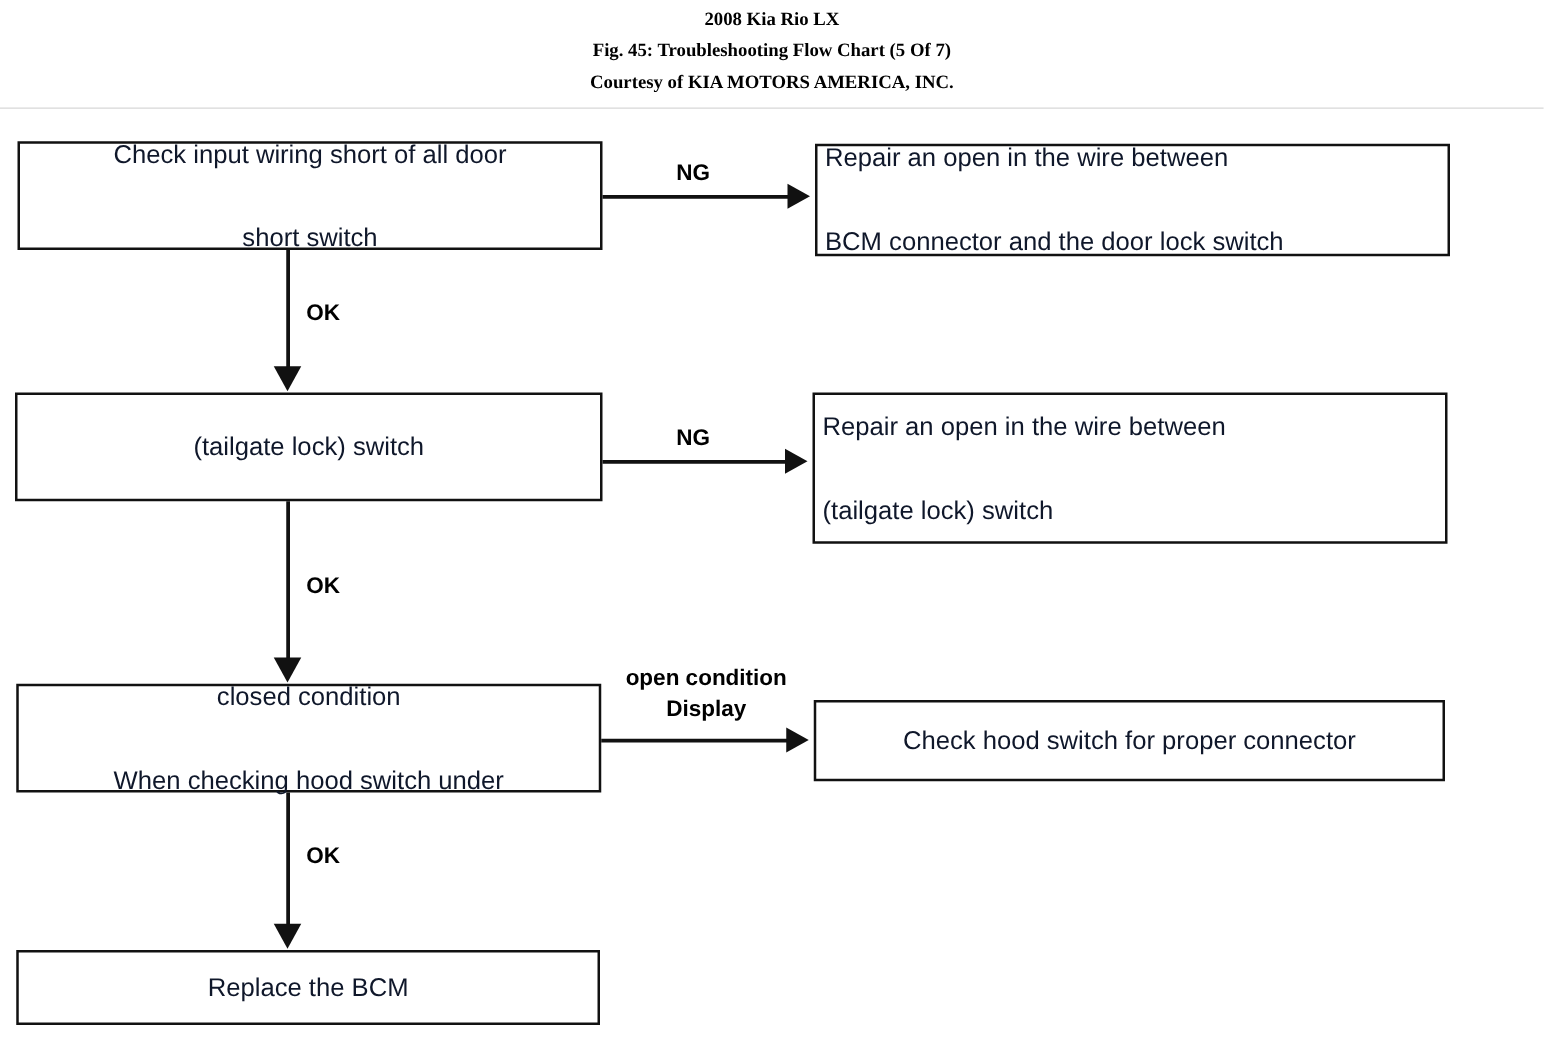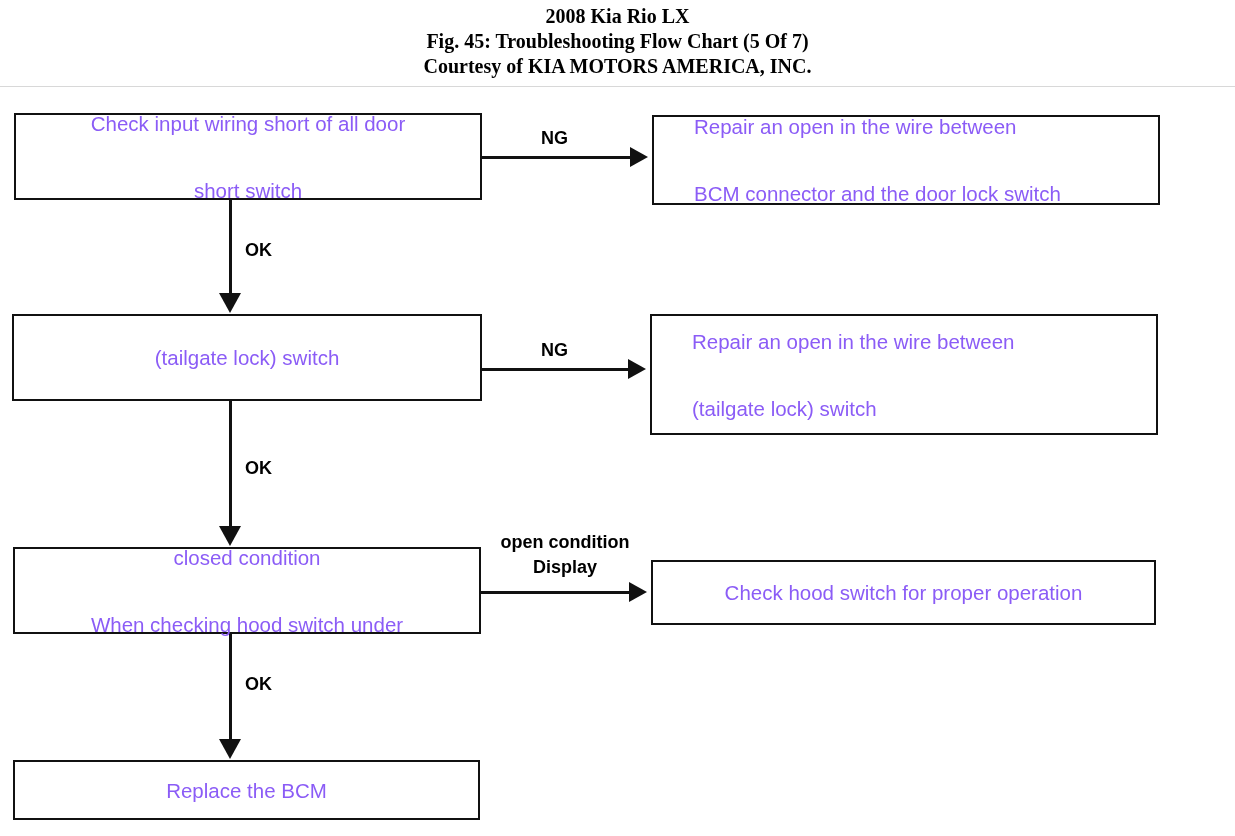--- a/index.html
+++ b/index.html
@@ -26,7 +26,7 @@
     text-align: center;
     font-family: "Liberation Serif", serif;
     font-weight: bold;
-    font-size: 20px;
+    font-size: 15px;
     line-height: 25px;
     color: #000000;
     padding-top: 4px;

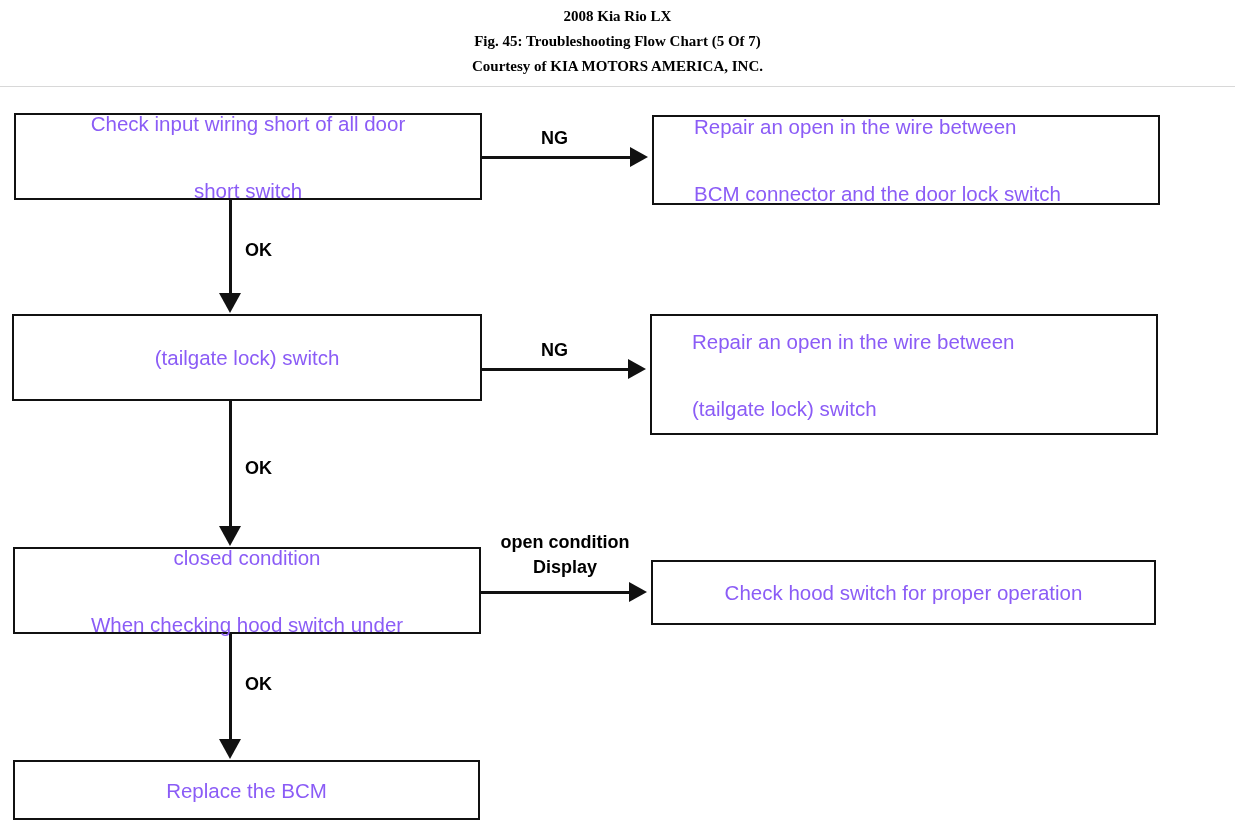--- a/index.html
+++ b/index.html
@@ -57,7 +57,7 @@
     box-sizing: border-box;
     border: 2.5px solid #111111;
     background: #ffffff;
-    color: #8b5cf6;
+    color: #0f172a;
     font-family: "Liberation Sans", sans-serif;
     font-size: 20.5px;
     line-height: 29px;

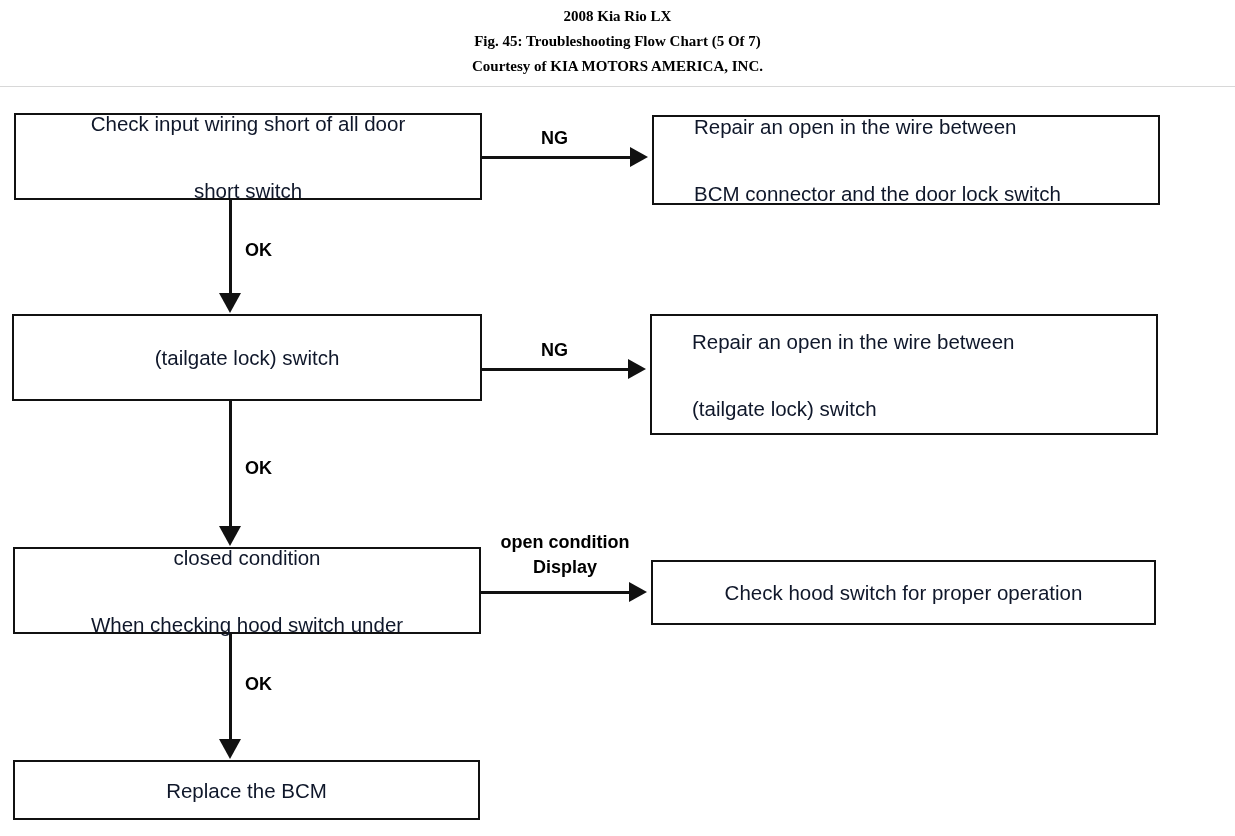--- a/index.html
+++ b/index.html
@@ -68,7 +68,7 @@
   }
   .node .tline { display: block; white-space: nowrap; }
   .node.center { align-items: center; text-align: center; }
-  .node.left   { align-items: flex-start; text-align: left; padding-left: 40px; }
+  .node.left   { align-items: flex-start; text-align: left; padding-left: 6px; }
 
   
   #node-door-lock   { left: 14px;  top: 27px;  width: 468px; height: 87px; }

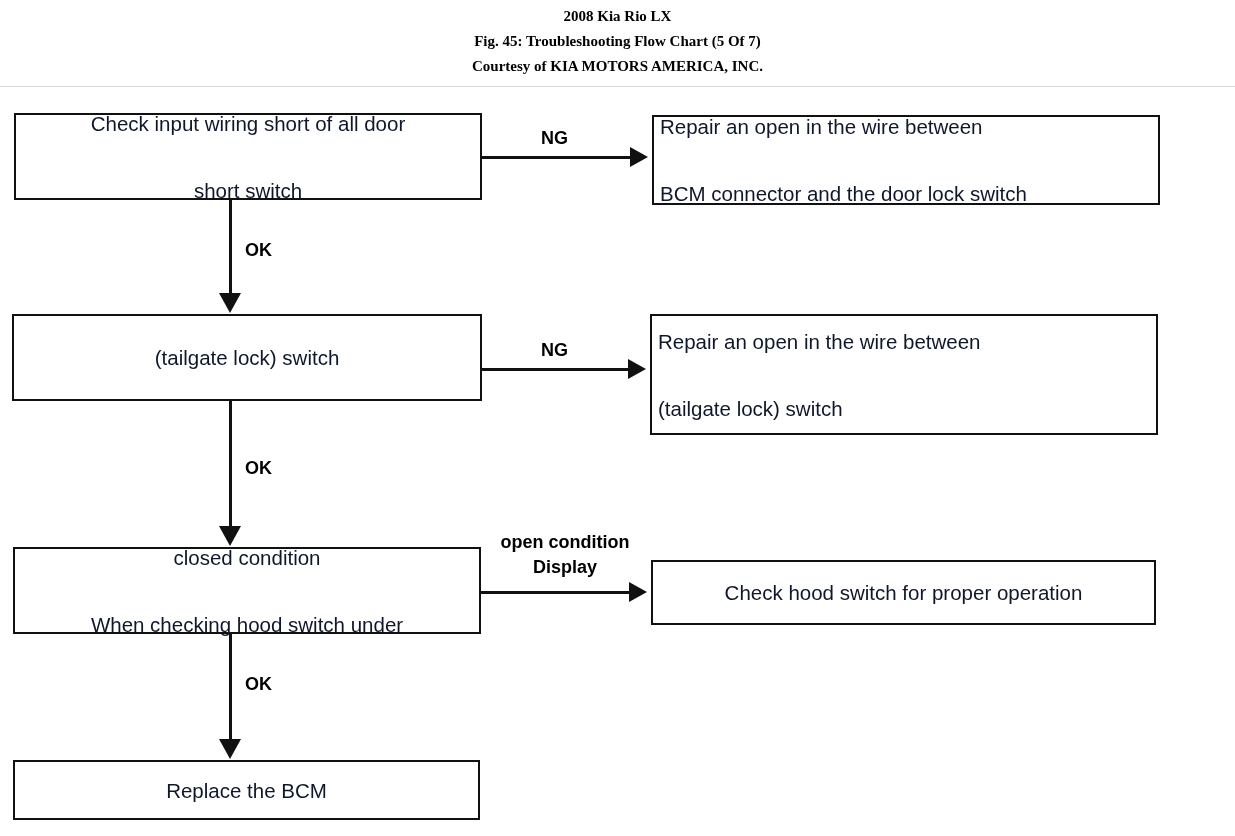--- a/index.html
+++ b/index.html
@@ -182,7 +182,7 @@
   </div>
 
   <div class="node center" id="node-check-hood">
-    <span class="tline">Check hood switch for proper operation</span>
+    <span class="tline">Check hood switch for proper connector</span>
   </div>
 
   <div class="vline-conn" style="left:229px; top:548px; height:110px;"></div>

